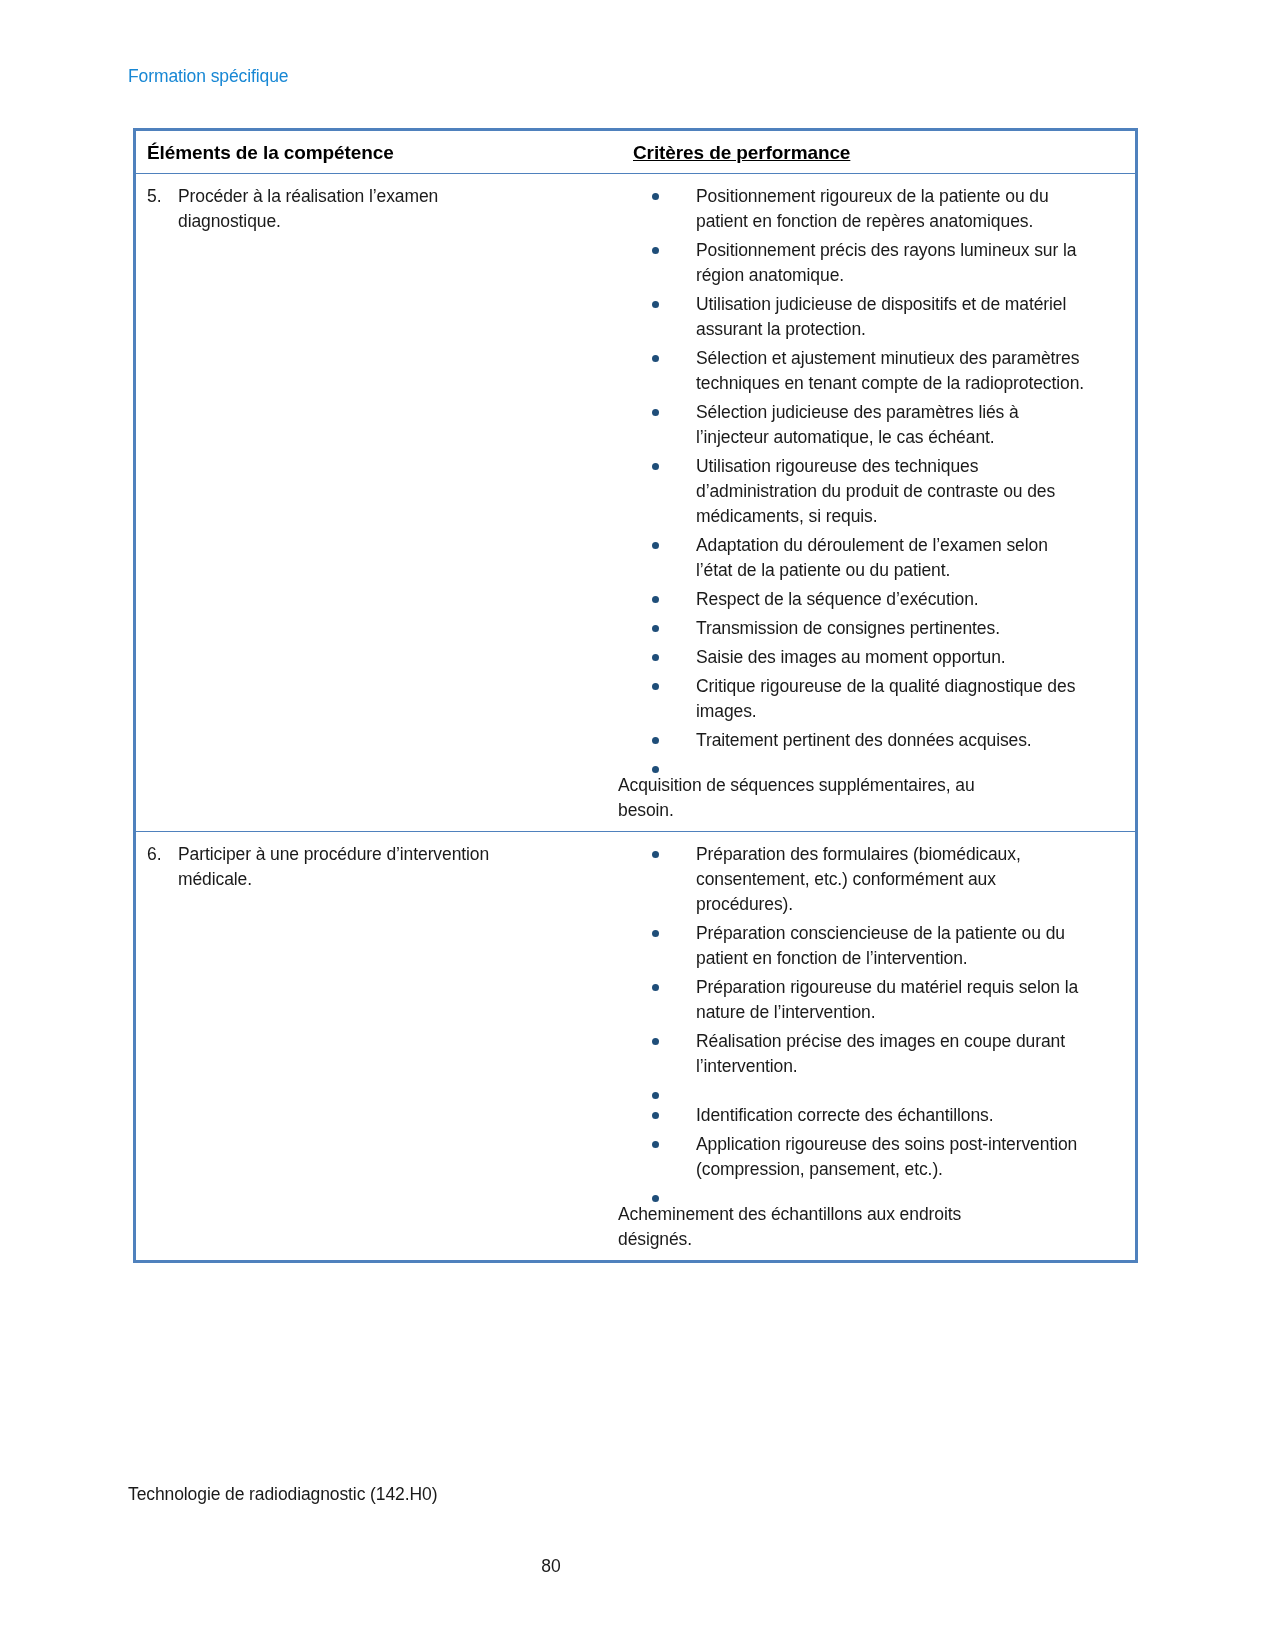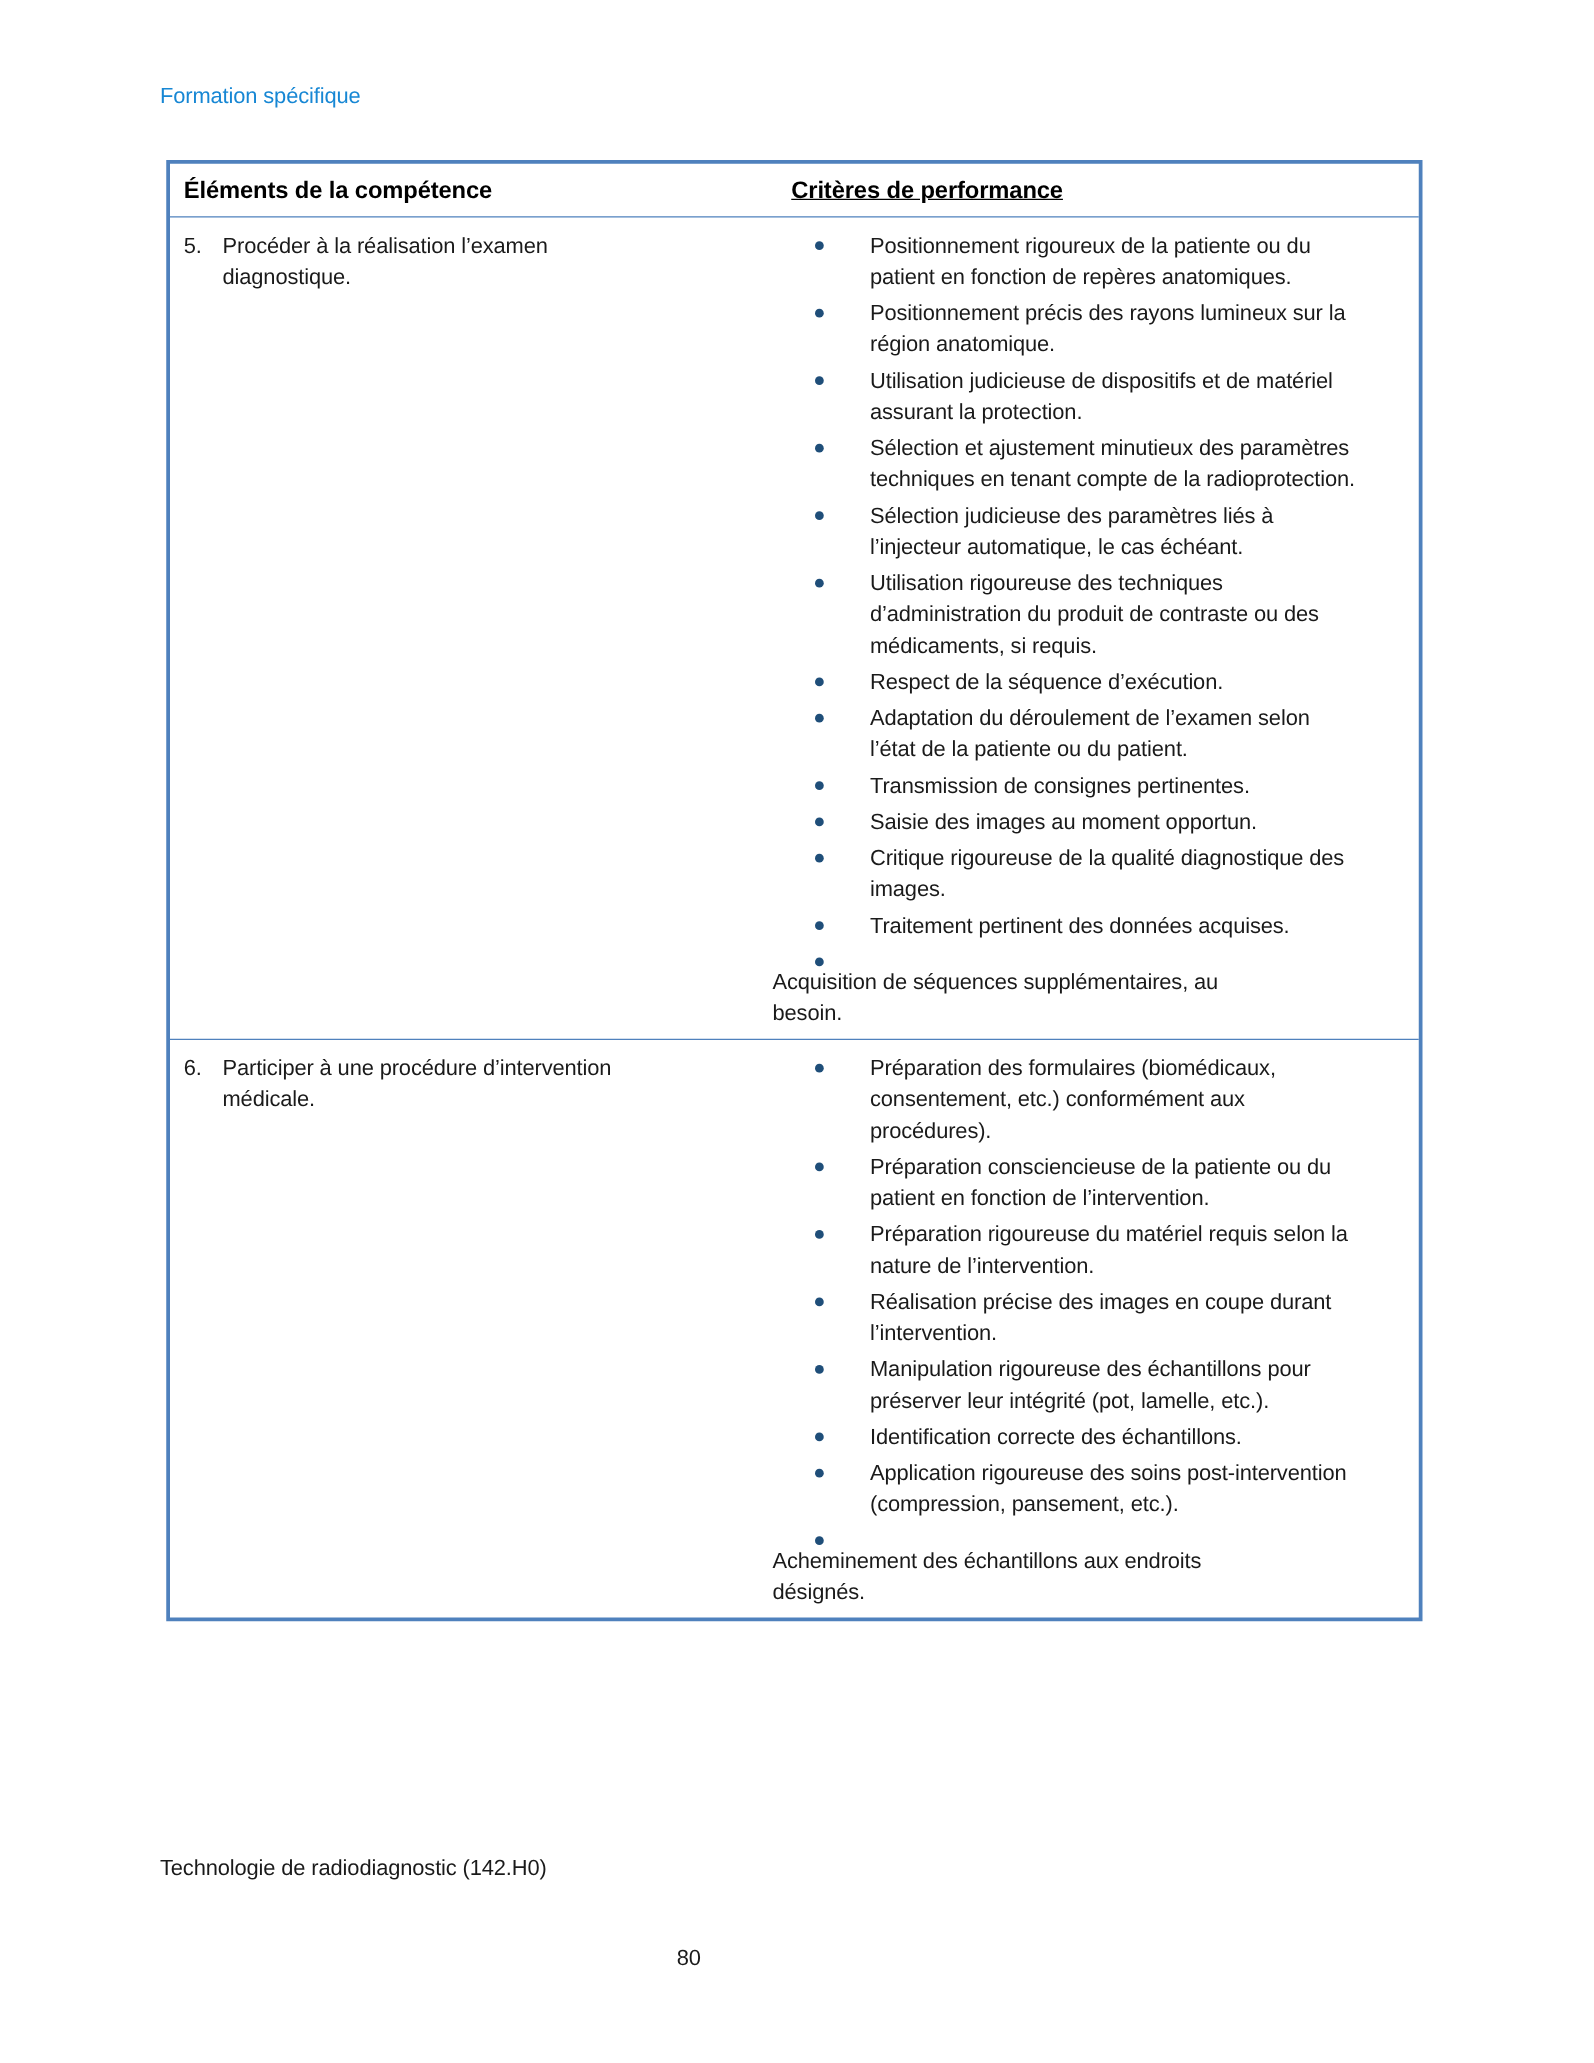--- a/index.html
+++ b/index.html
@@ -150,11 +150,11 @@
             </li>
             <li class="crit-item">
               <span class="dot"></span>
+              <span class="crit-text">Adaptation du déroulement de l’examen selon l’état de la patiente ou du patient.</span>
+            </li>
+            <li class="crit-item">
+              <span class="dot"></span>
               <span class="crit-text">Respect de la séquence d’exécution.</span>
-            </li>
-            <li class="crit-item">
-              <span class="dot"></span>
-              <span class="crit-text">Adaptation du déroulement de l’examen selon l’état de la patiente ou du patient.</span>
             </li>
             <li class="crit-item">
               <span class="dot"></span>

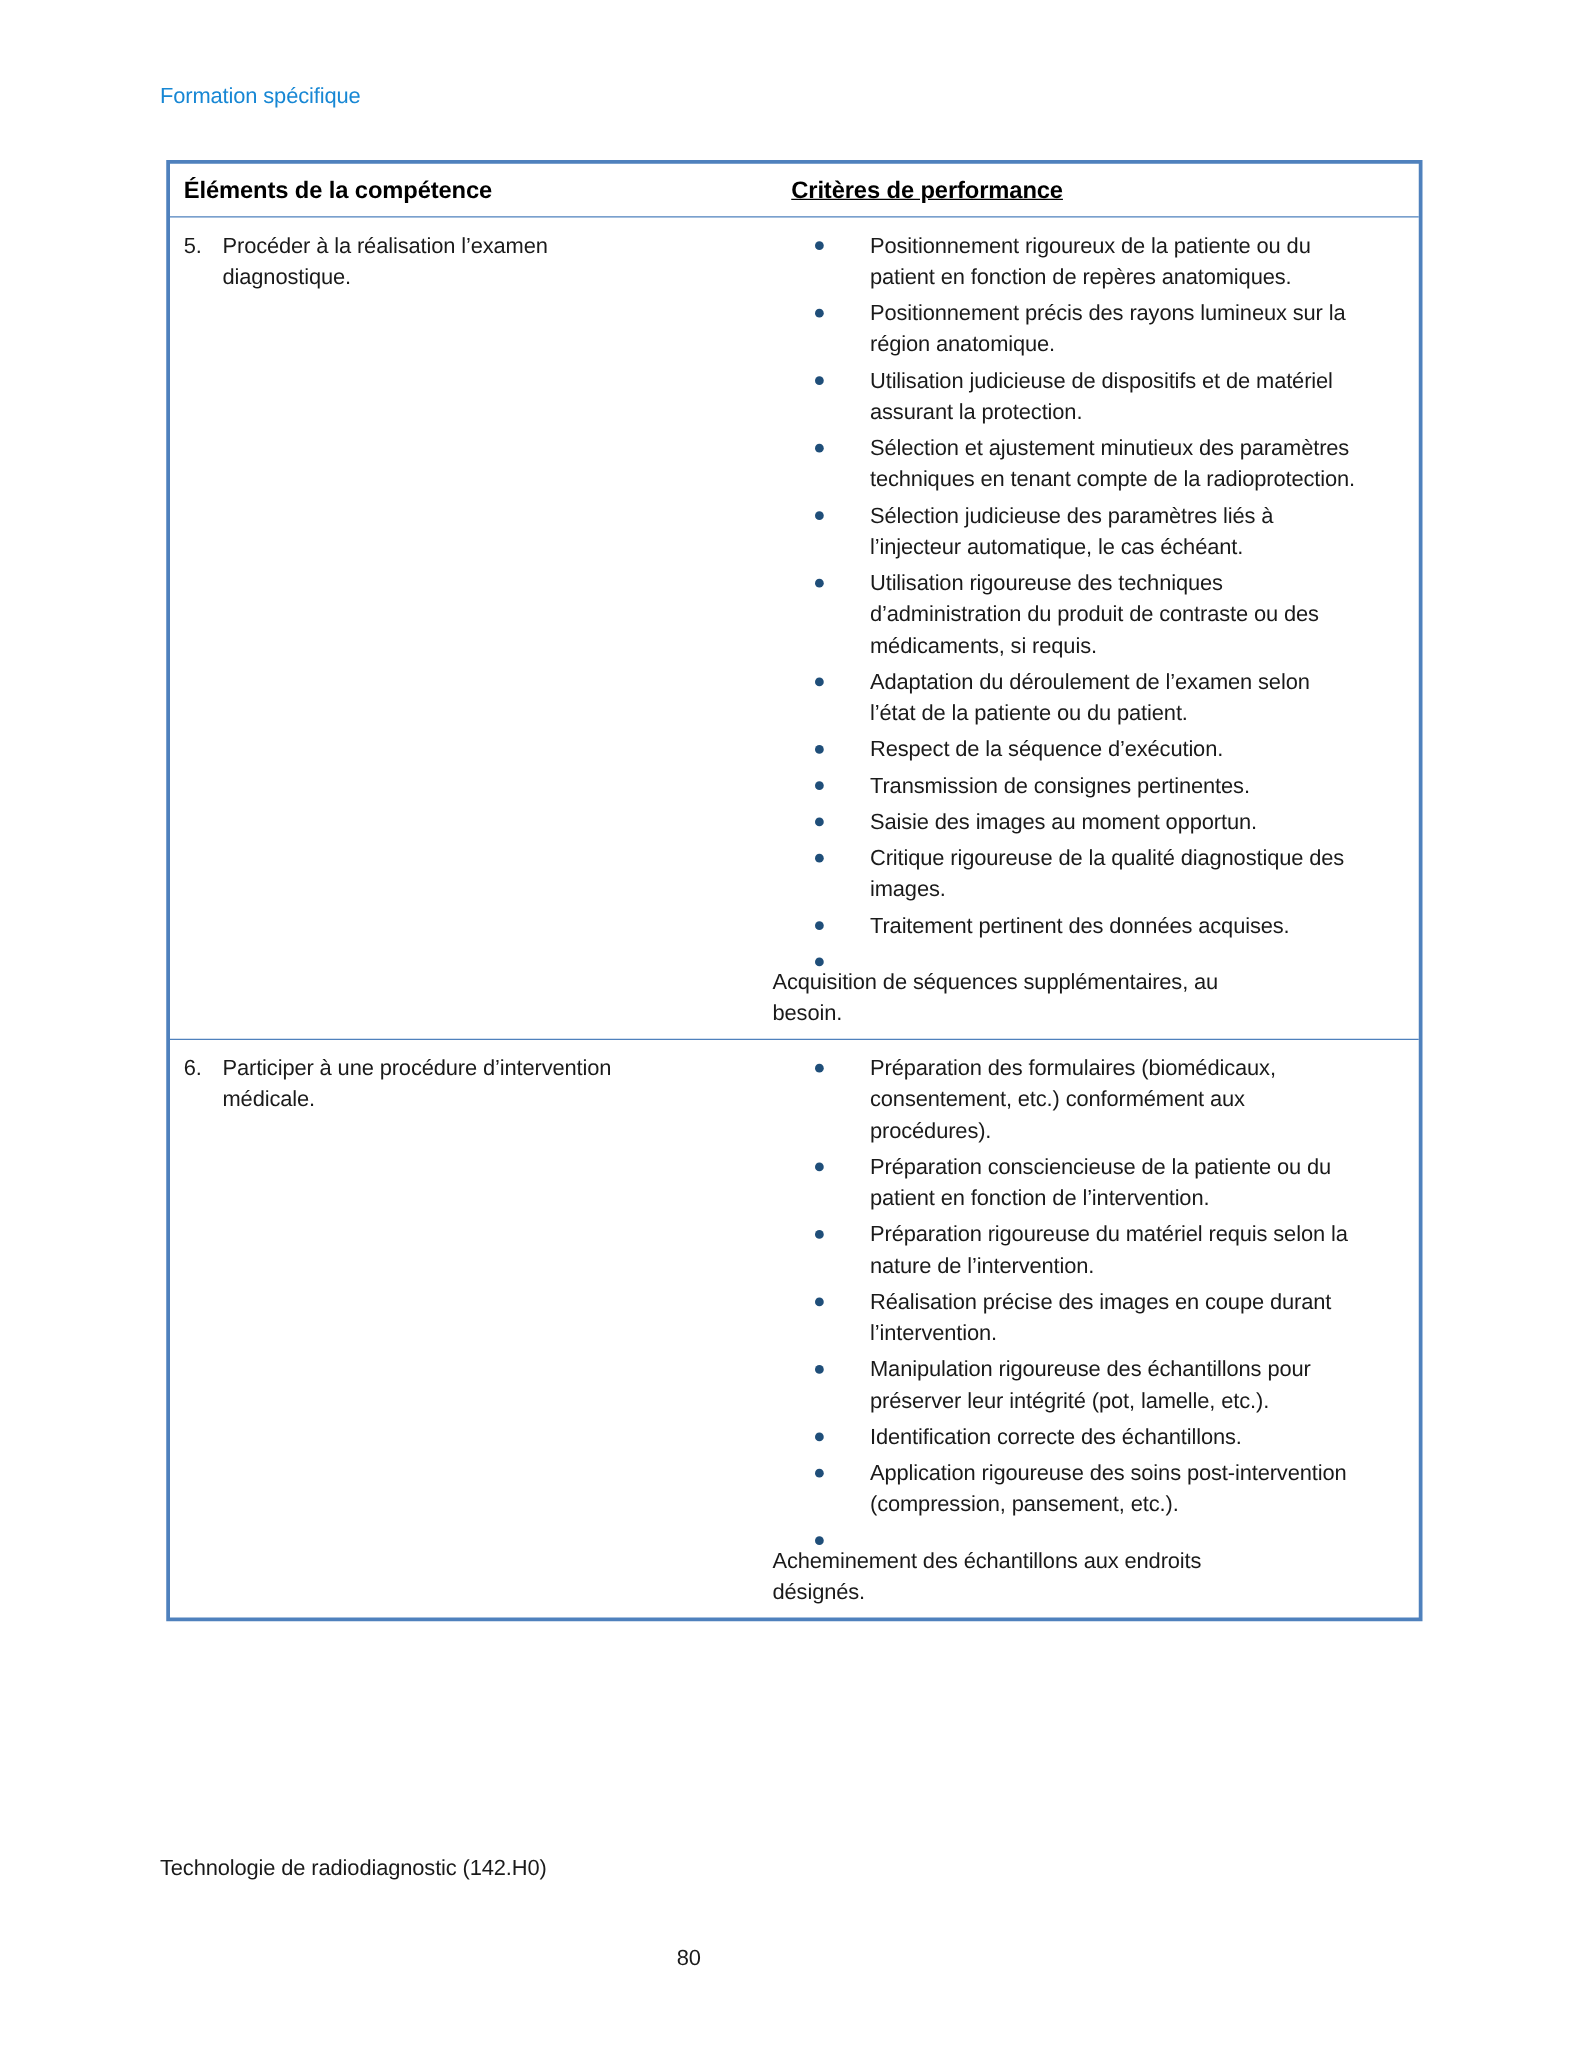--- a/index.html
+++ b/index.html
@@ -207,7 +207,6 @@
             </li>
             <li class="crit-item">
               <span class="dot"></span>
-              <span class="crit-text">Manipulation rigoureuse des échantillons pour préserver leur intégrité (pot, lamelle, etc.).</span>
             </li>
             <li class="crit-item">
               <span class="dot"></span>

